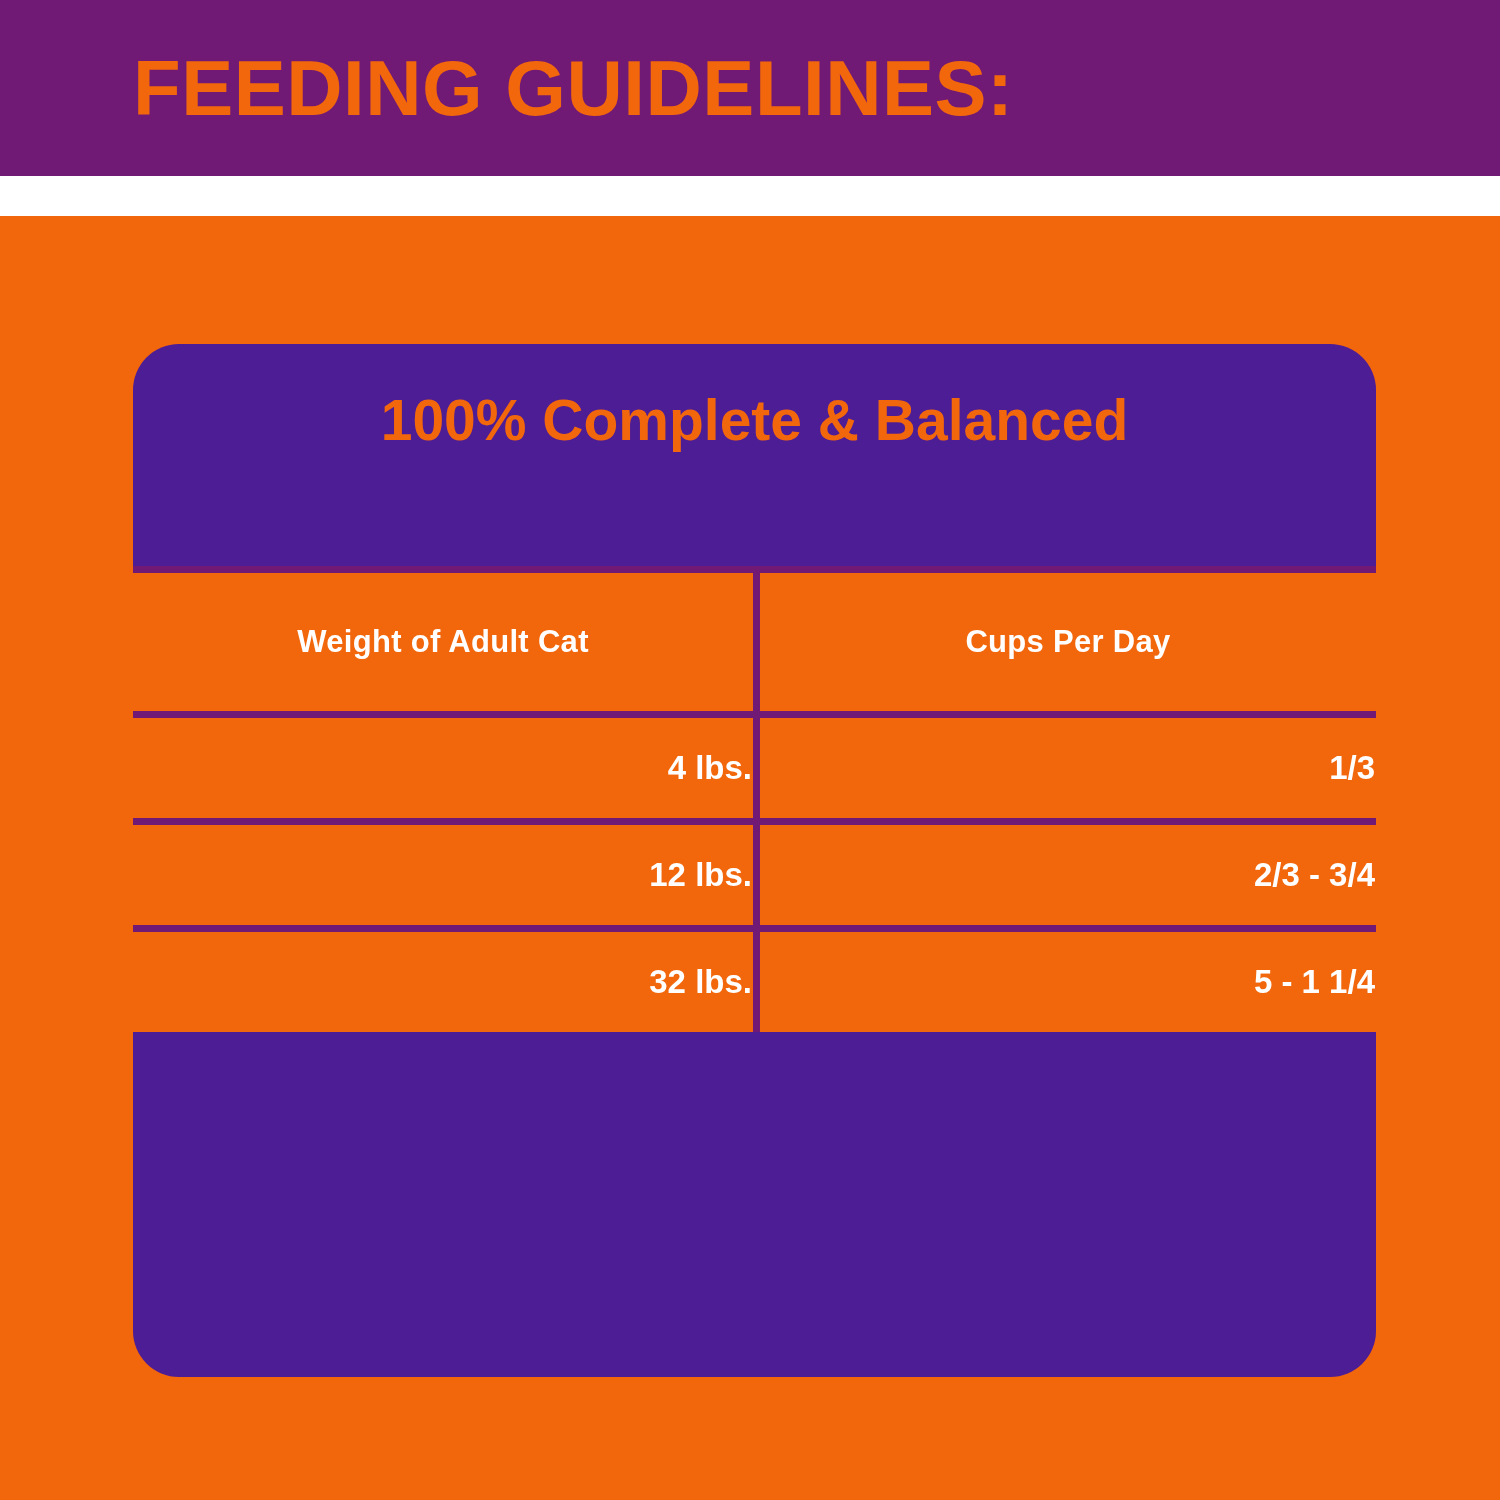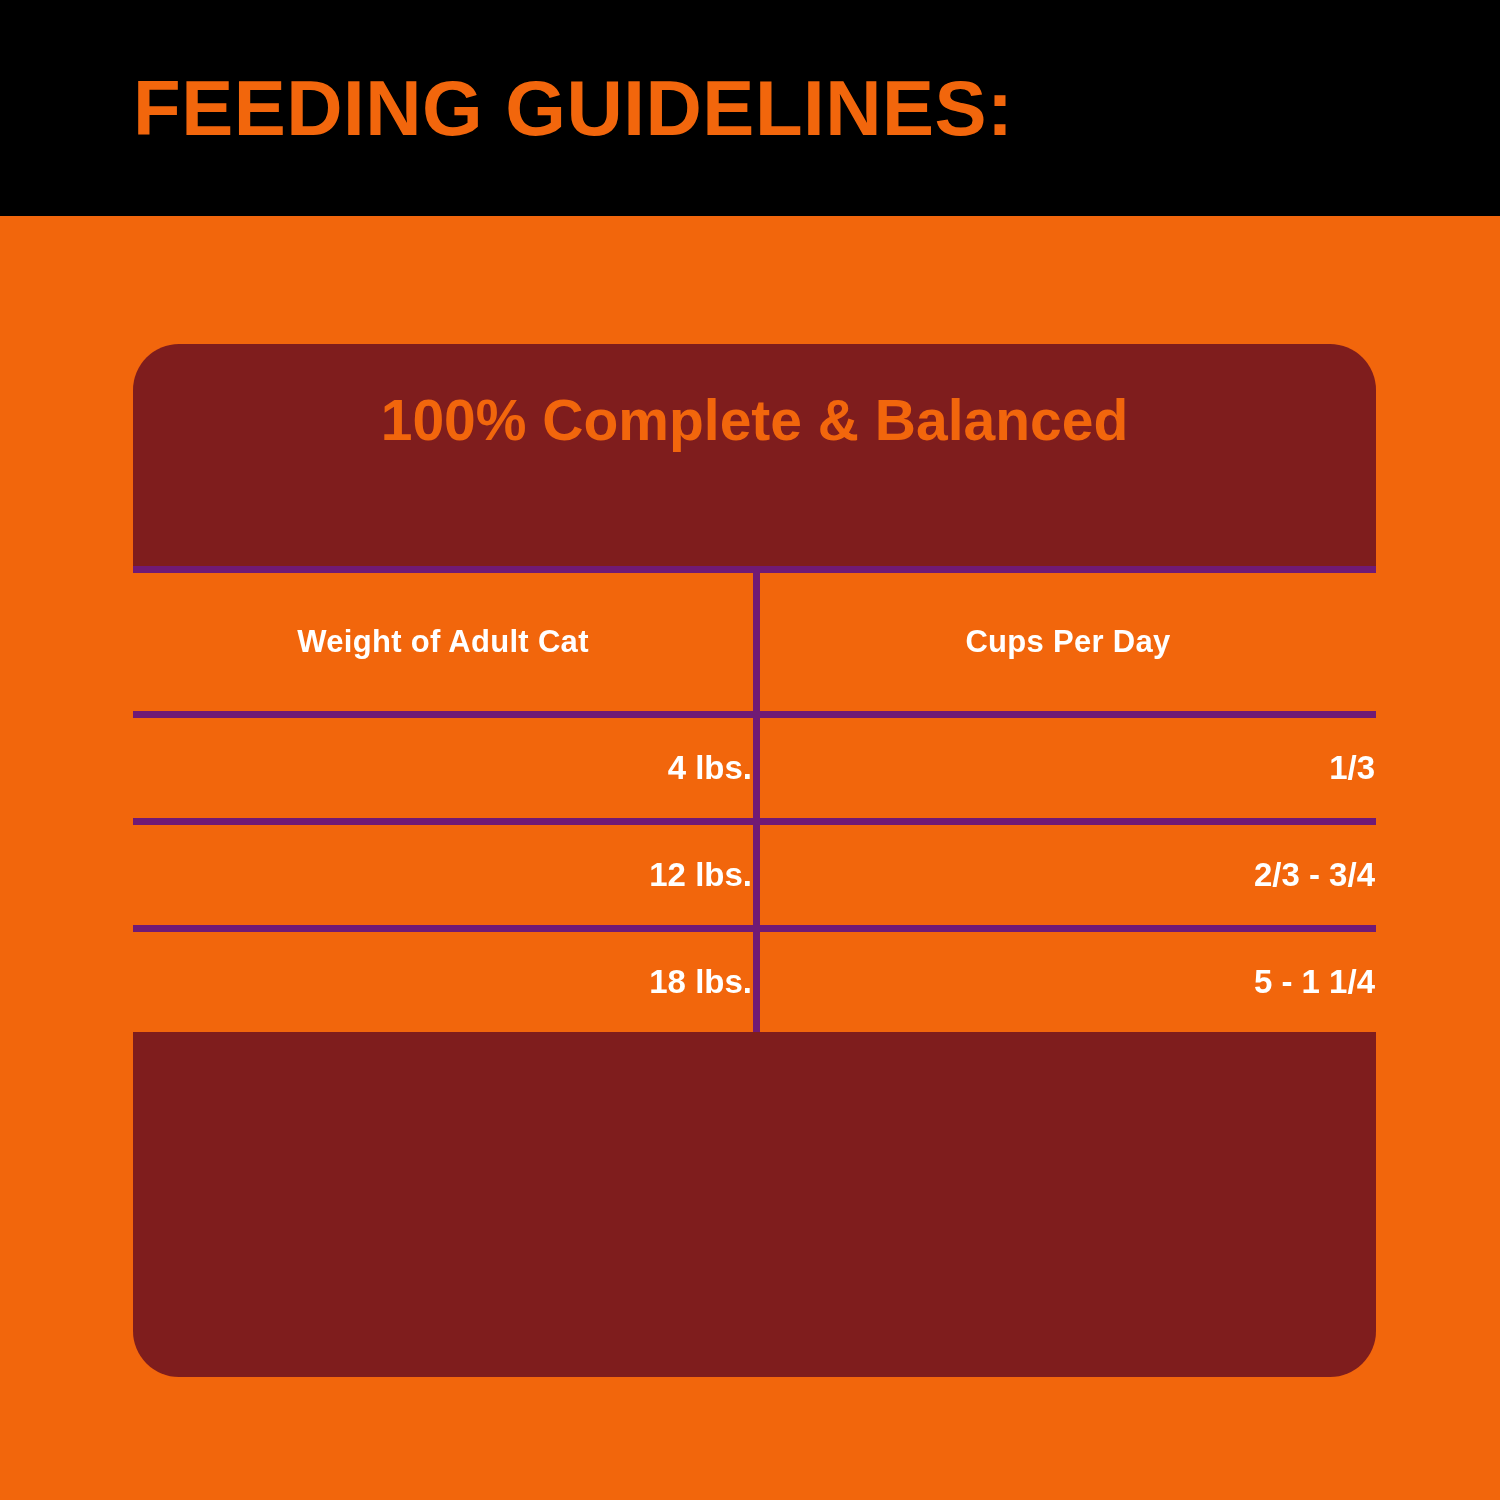--- a/index.html
+++ b/index.html
@@ -25,8 +25,8 @@
     left: 0;
     top: 0;
     width: 1500px;
-    height: 216px;
-    background: #000000;
+    height: 176px;
+    background: #701a75;
     display: flex;
     align-items: center;
   }

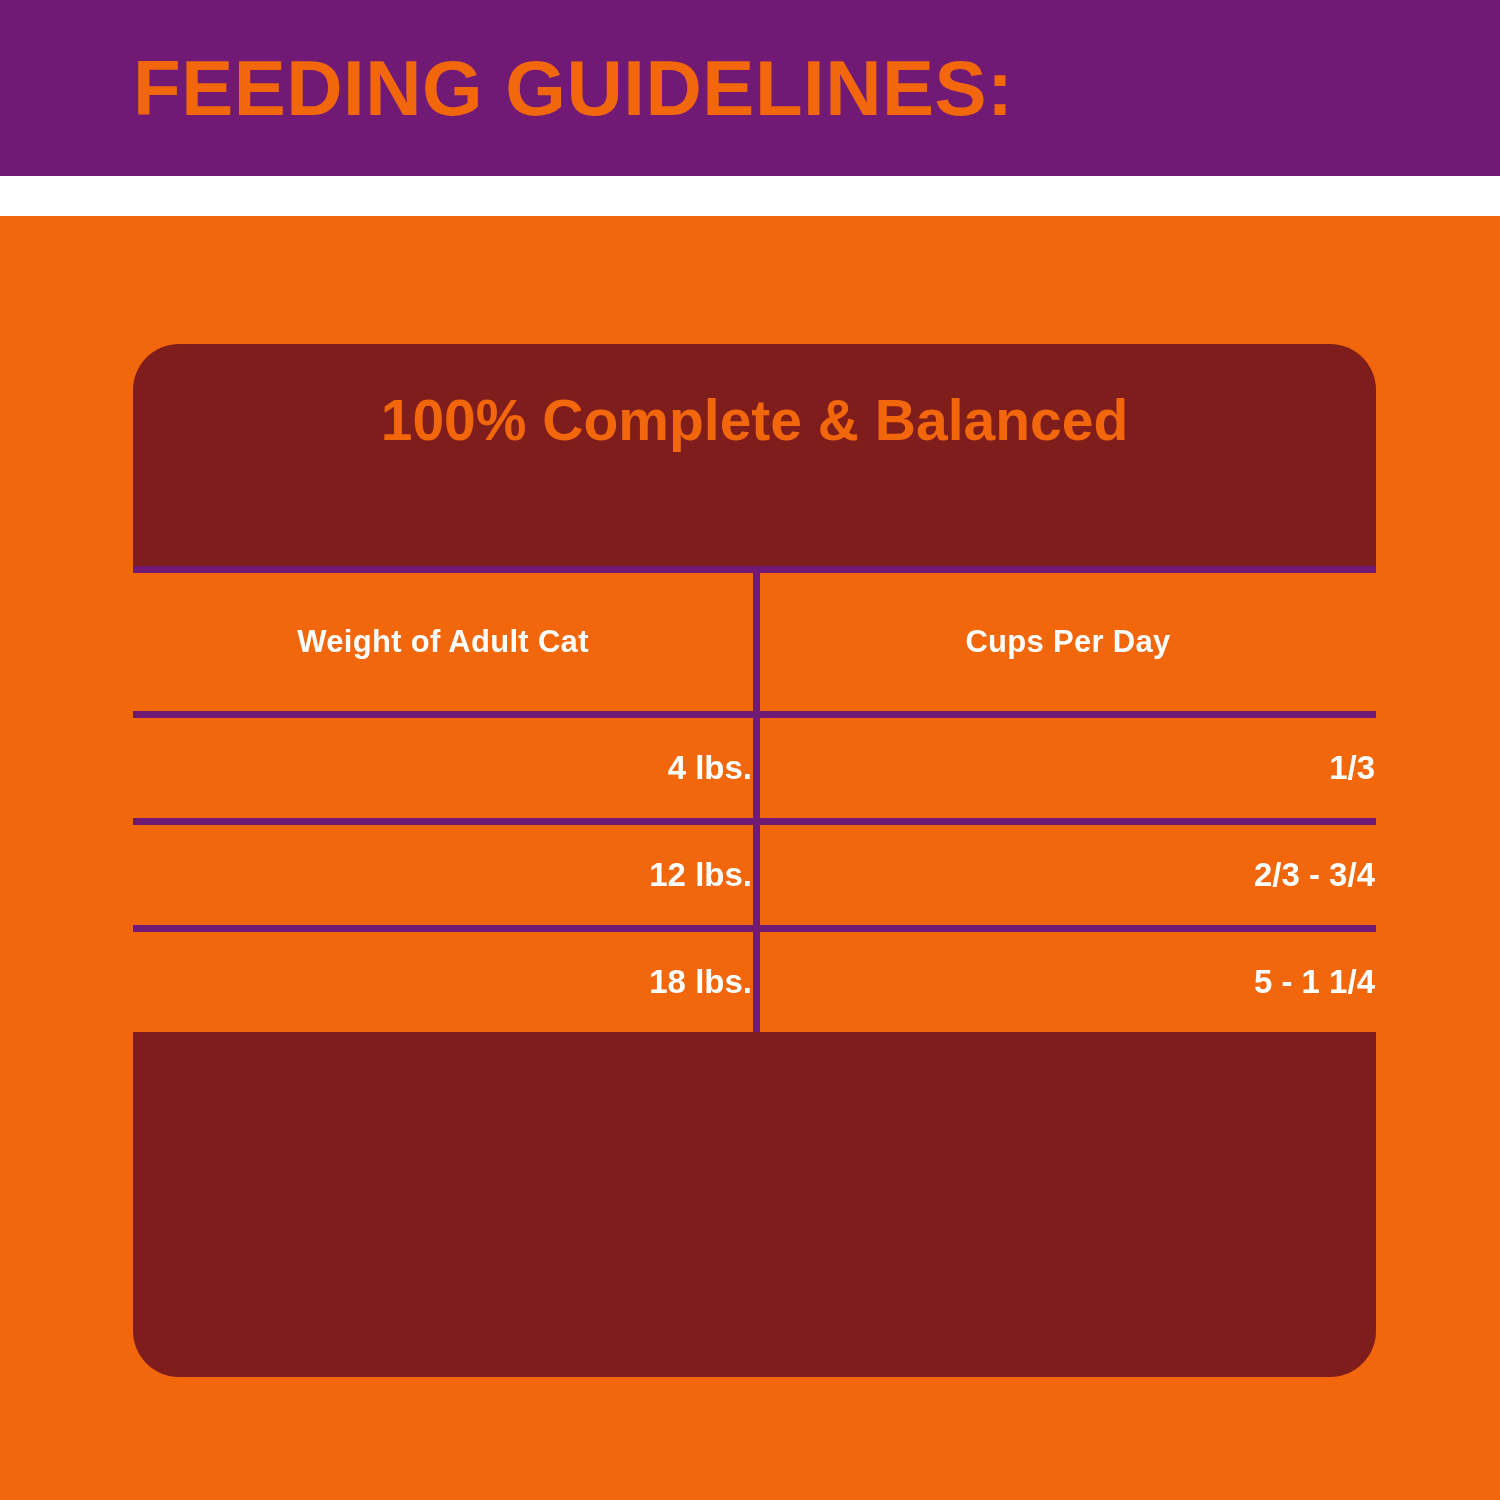--- a/index.html
+++ b/index.html
@@ -55,7 +55,7 @@
     top: 344px;
     width: 1243px;
     height: 1033px;
-    background: #7f1d1d;
+    background: #4c1d95;
     border-radius: 46px;
     overflow: hidden;
   }

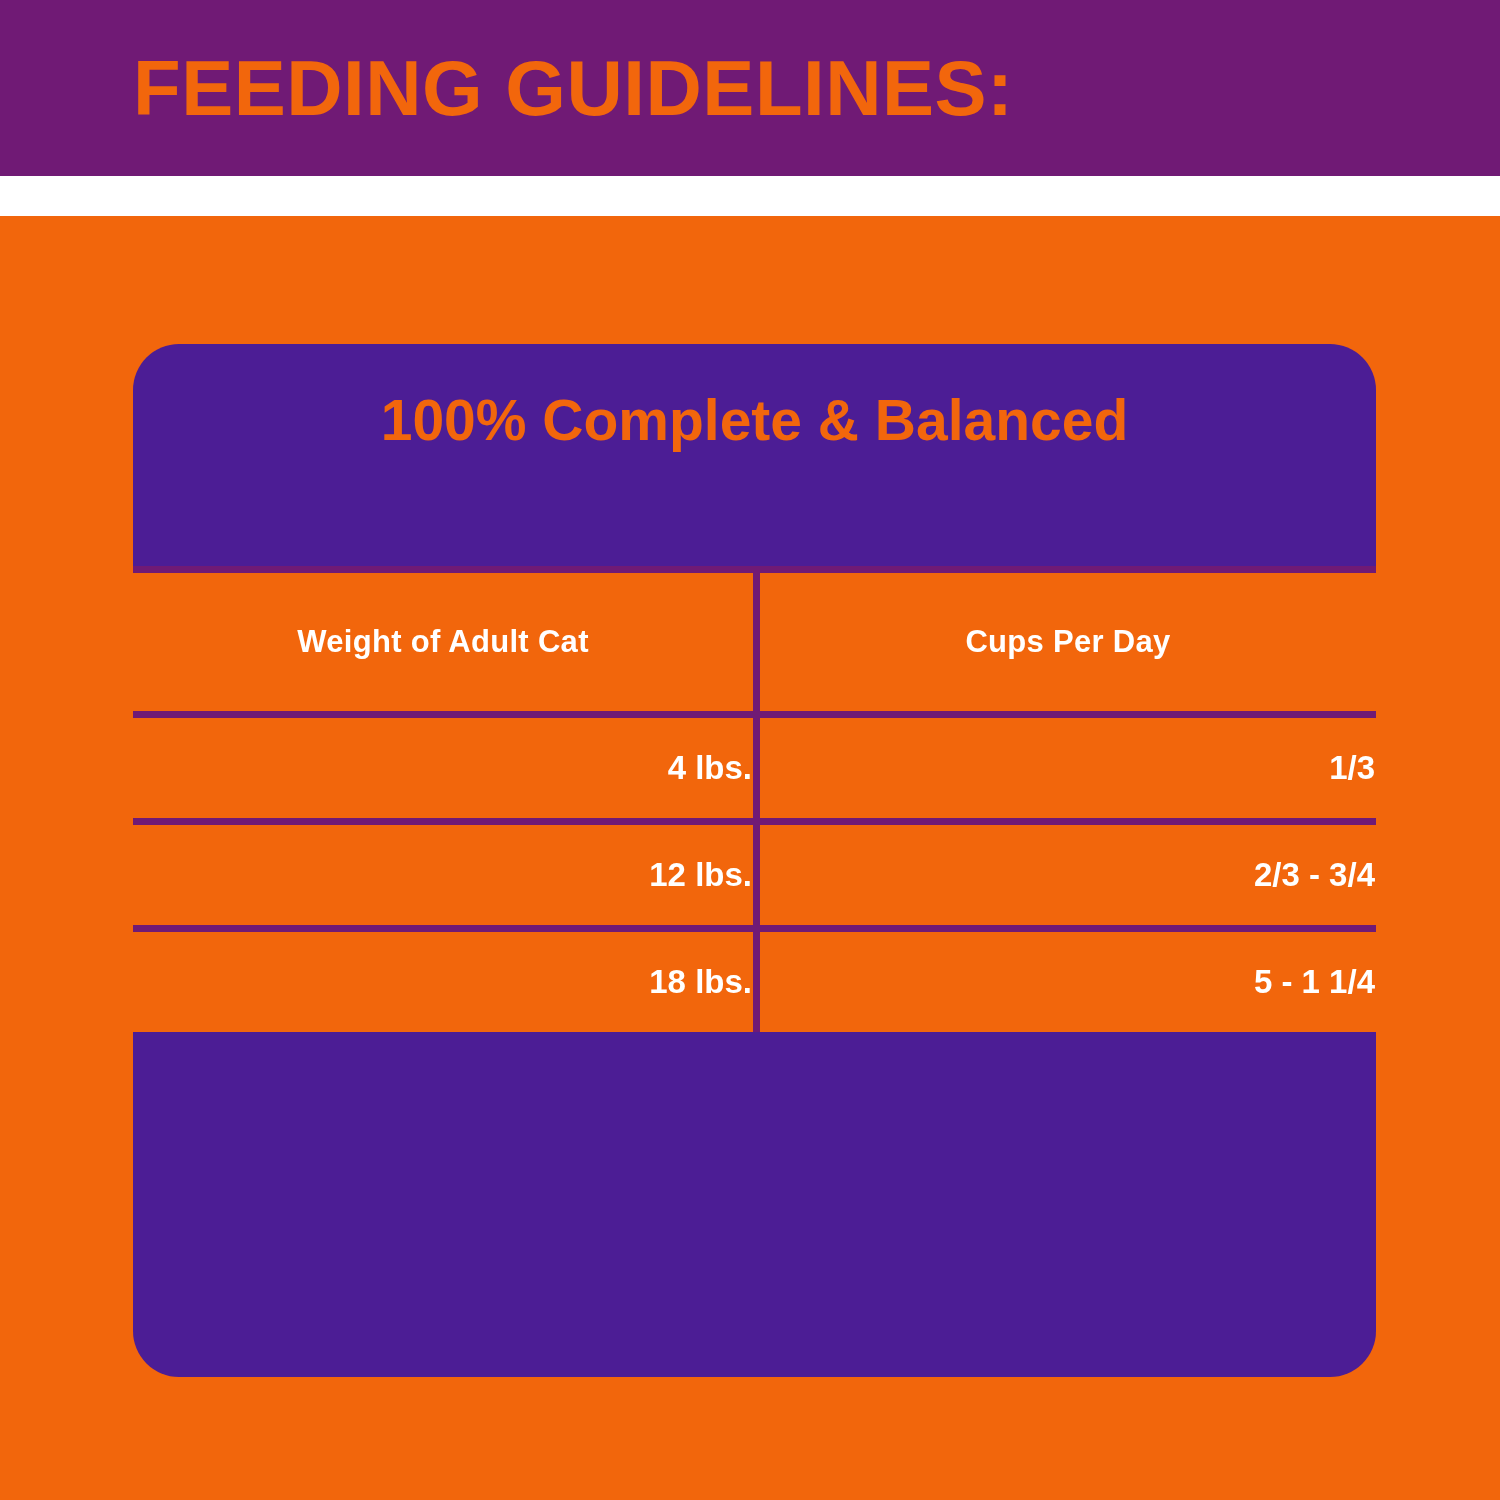--- a/index.html
+++ b/index.html
@@ -152,7 +152,7 @@
           <td>2/3 - 3/4</td>
         </tr>
         <tr class="data-row">
-          <td>18 lbs.</td>
+          <td>32 lbs.</td>
           <td>5 - 1 1/4</td>
         </tr>
       </tbody>

